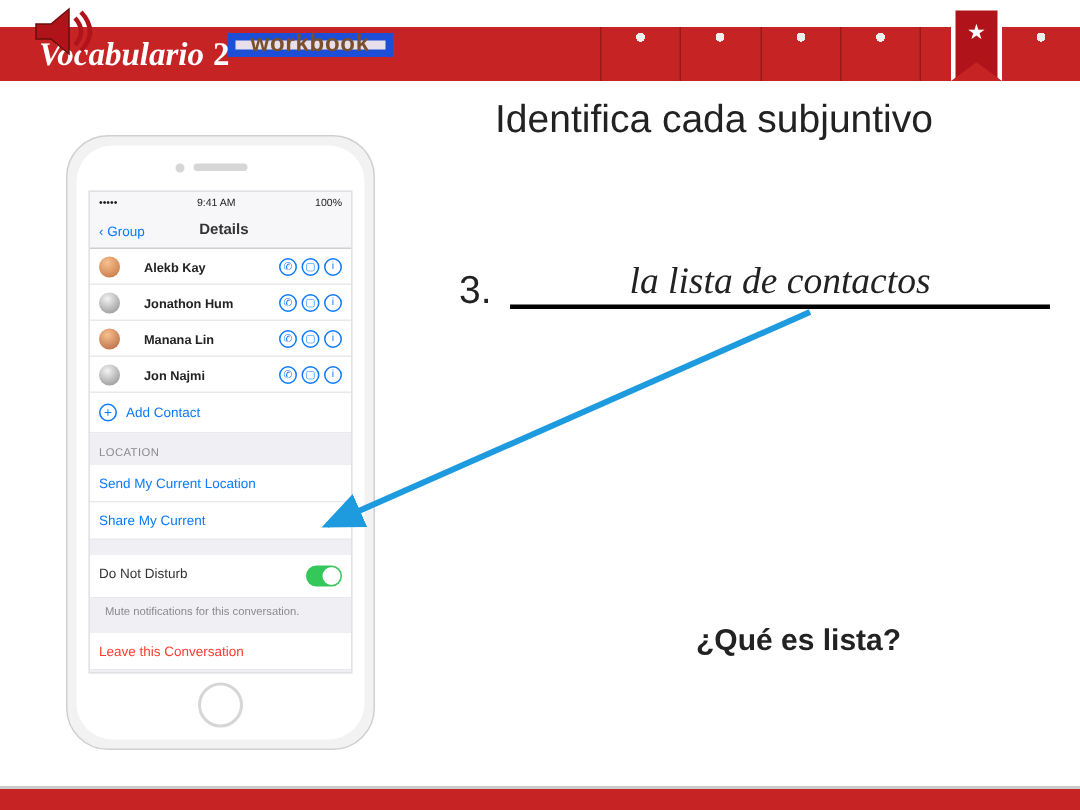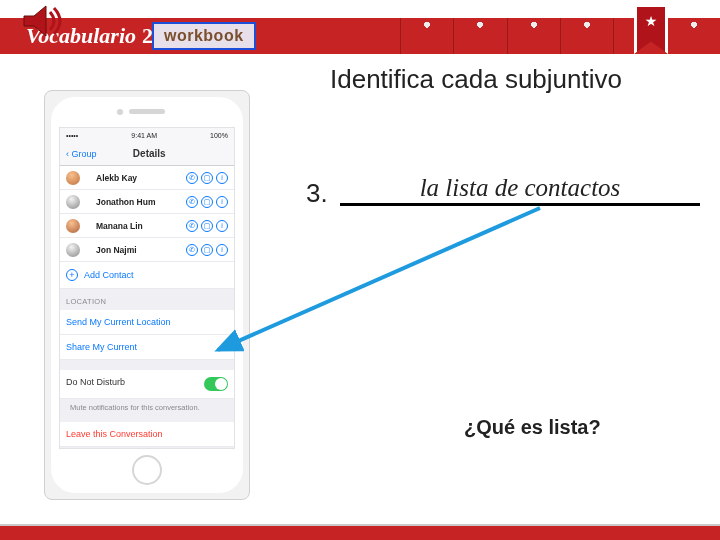--- a/index.html
+++ b/index.html
@@ -12,7 +12,7 @@
   .pat::before { content: ""; position: absolute; top: 4px; left: 50%; transform: translateX(-50%); width: 28px; height: 28px; background: radial-gradient(circle at 50% 10%, #eee 3px, transparent 3px); }
   .vocab-label { position: absolute; top: 18px; left: 14px; height: 36px; display: flex; align-items: center; color: #fff; font-style: italic; font-weight: bold; font-size: 22px; font-family: Georgia, serif; padding: 0 12px; }
   .vocab-label .num { font-style: normal; margin-left: 6px; }
-  .workbook-chip { position: absolute; top: 22px; left: 152px; height: 28px; background: #e7e0ea; color: #7a4f2e; font-weight: bold; font-size: 16px; display: flex; align-items: center; padding: 0 10px; border: 2px solid #1d4ed8; letter-spacing: .5px; }
+  .workbook-chip { position: absolute; top: 22px; left: 152px; height: 16px; background: #e7e0ea; color: #7a4f2e; font-weight: bold; font-size: 16px; display: flex; align-items: center; padding: 0 10px; border: 5px solid #1d4ed8; letter-spacing: .5px; }
 
   
   .speaker { position: absolute; top: -4px; left: 18px; width: 50px; height: 50px; }

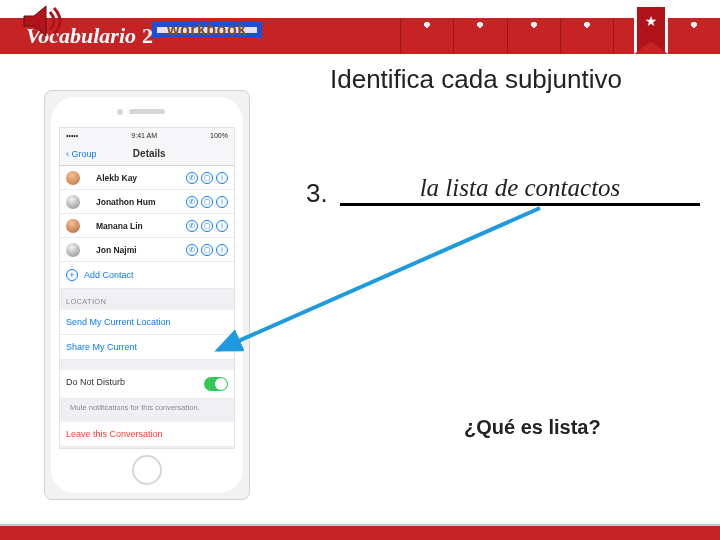--- a/index.html
+++ b/index.html
@@ -36,7 +36,7 @@
 
   
   .phone-wrap { position: absolute; top: 90px; left: 44px; width: 206px; height: 410px; }
-  .phone { position: absolute; inset: 0; background: #f2f2f2; border: 1px solid #d0d0d0; border-radius: 8px; }
+  .phone { position: absolute; inset: 0; background: #f2f2f2; border: 1px solid #d0d0d0; border-radius: 28px; }
   .phone-inner { position: absolute; top: 6px; left: 6px; right: 6px; bottom: 6px; background: #fff; border-radius: 24px; }
   .ph-speaker { position: absolute; top: 12px; left: 50%; transform: translateX(-50%); width: 36px; height: 5px; background: #d6d6d6; border-radius: 3px; }
   .ph-camera { position: absolute; top: 12px; left: 50%; margin-left: -30px; width: 6px; height: 6px; background: #d6d6d6; border-radius: 50%; }

